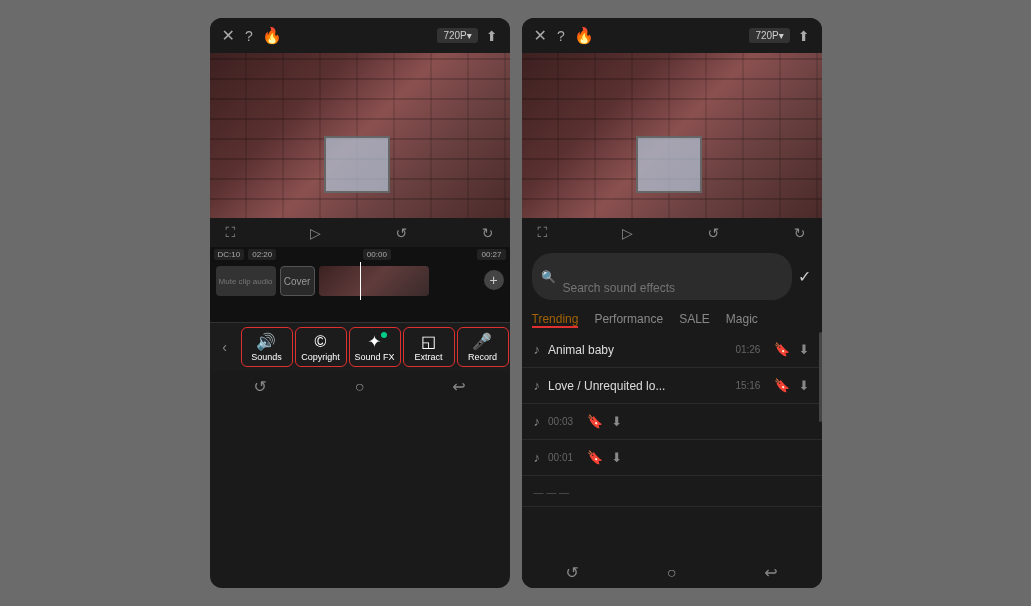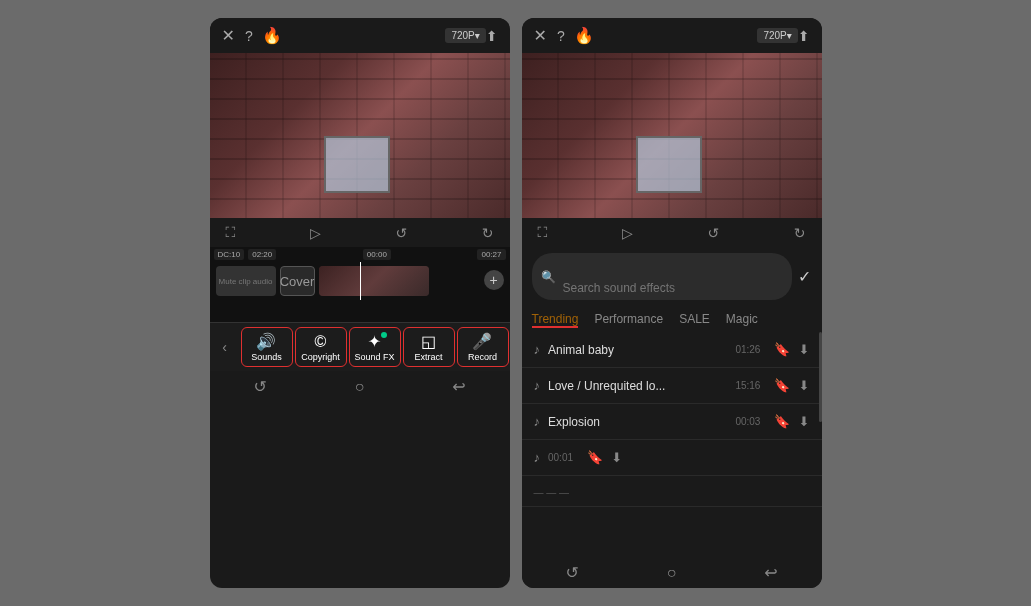--- a/index.html
+++ b/index.html
@@ -44,6 +44,7 @@
     .top-bar-right {
       display: flex;
       align-items: center;
+      gap: 8px;
     }
     .icon-btn {
       color: #ccc;

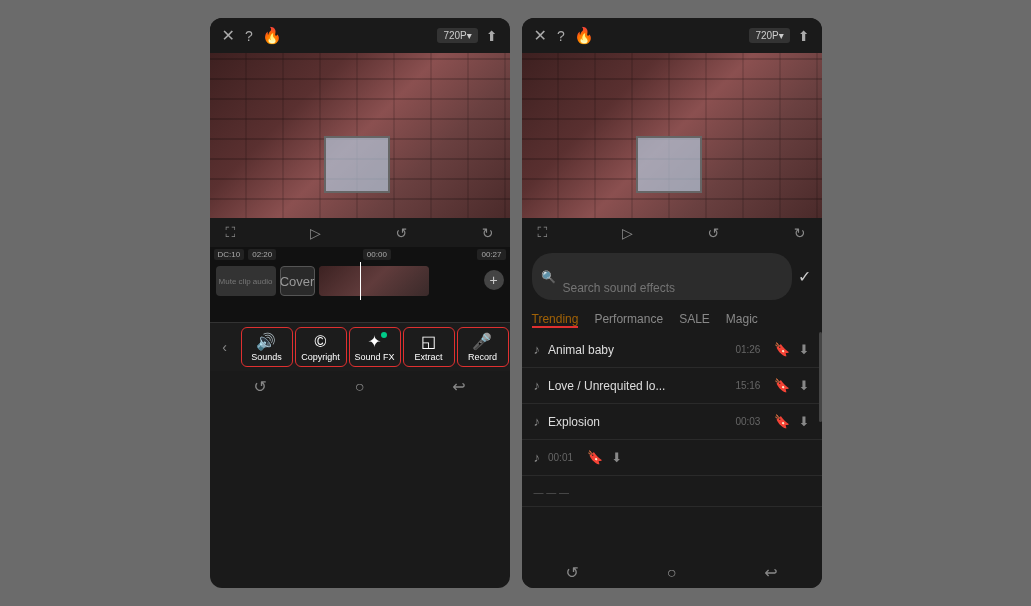--- a/index.html
+++ b/index.html
@@ -407,7 +407,7 @@
           <span style="font-size:8px;color:#777">Mute clip audio</span>
         </div>
         <div class="track-block track-cover">
-          <span style="font-size:13px;color:#999">Cover</span>
+          <span style="font-size:10px;color:#999">Cover</span>
         </div>
         <div class="track-block track-video">
           <div style="width:100%;height:100%;background:linear-gradient(135deg,#3d2020,#6a4040,#3a2a2a);opacity:0.8;"></div>

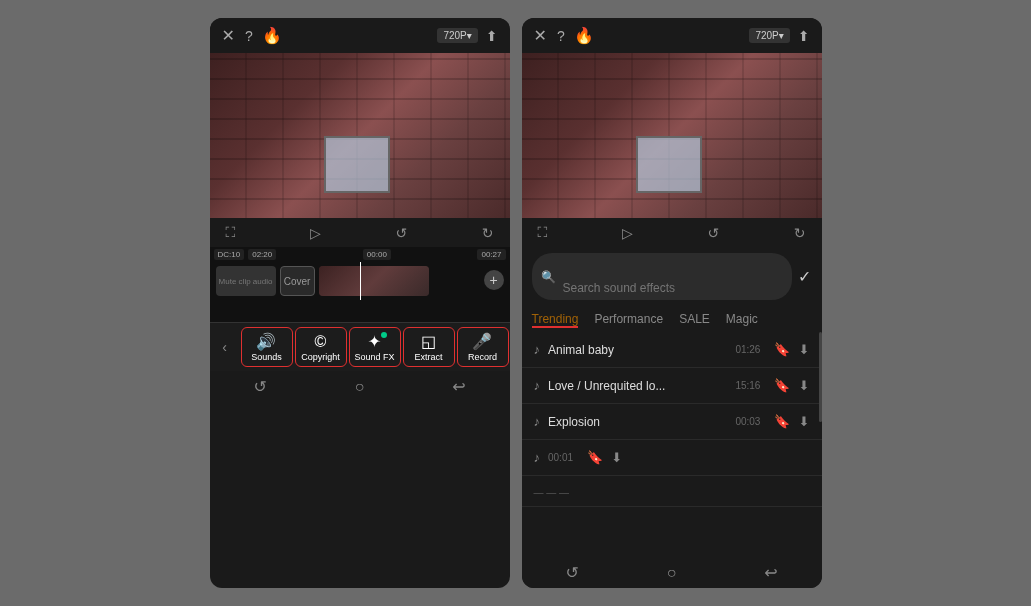--- a/index.html
+++ b/index.html
@@ -513,7 +513,6 @@
         </div>
         <div class="sound-row">
           <span class="sound-note-icon">♪</span>
-          <span class="sound-name">Explosion</span>
           <span class="sound-duration">00:03</span>
           <span class="bookmark-icon">🔖</span>
           <span class="download-icon">⬇</span>

